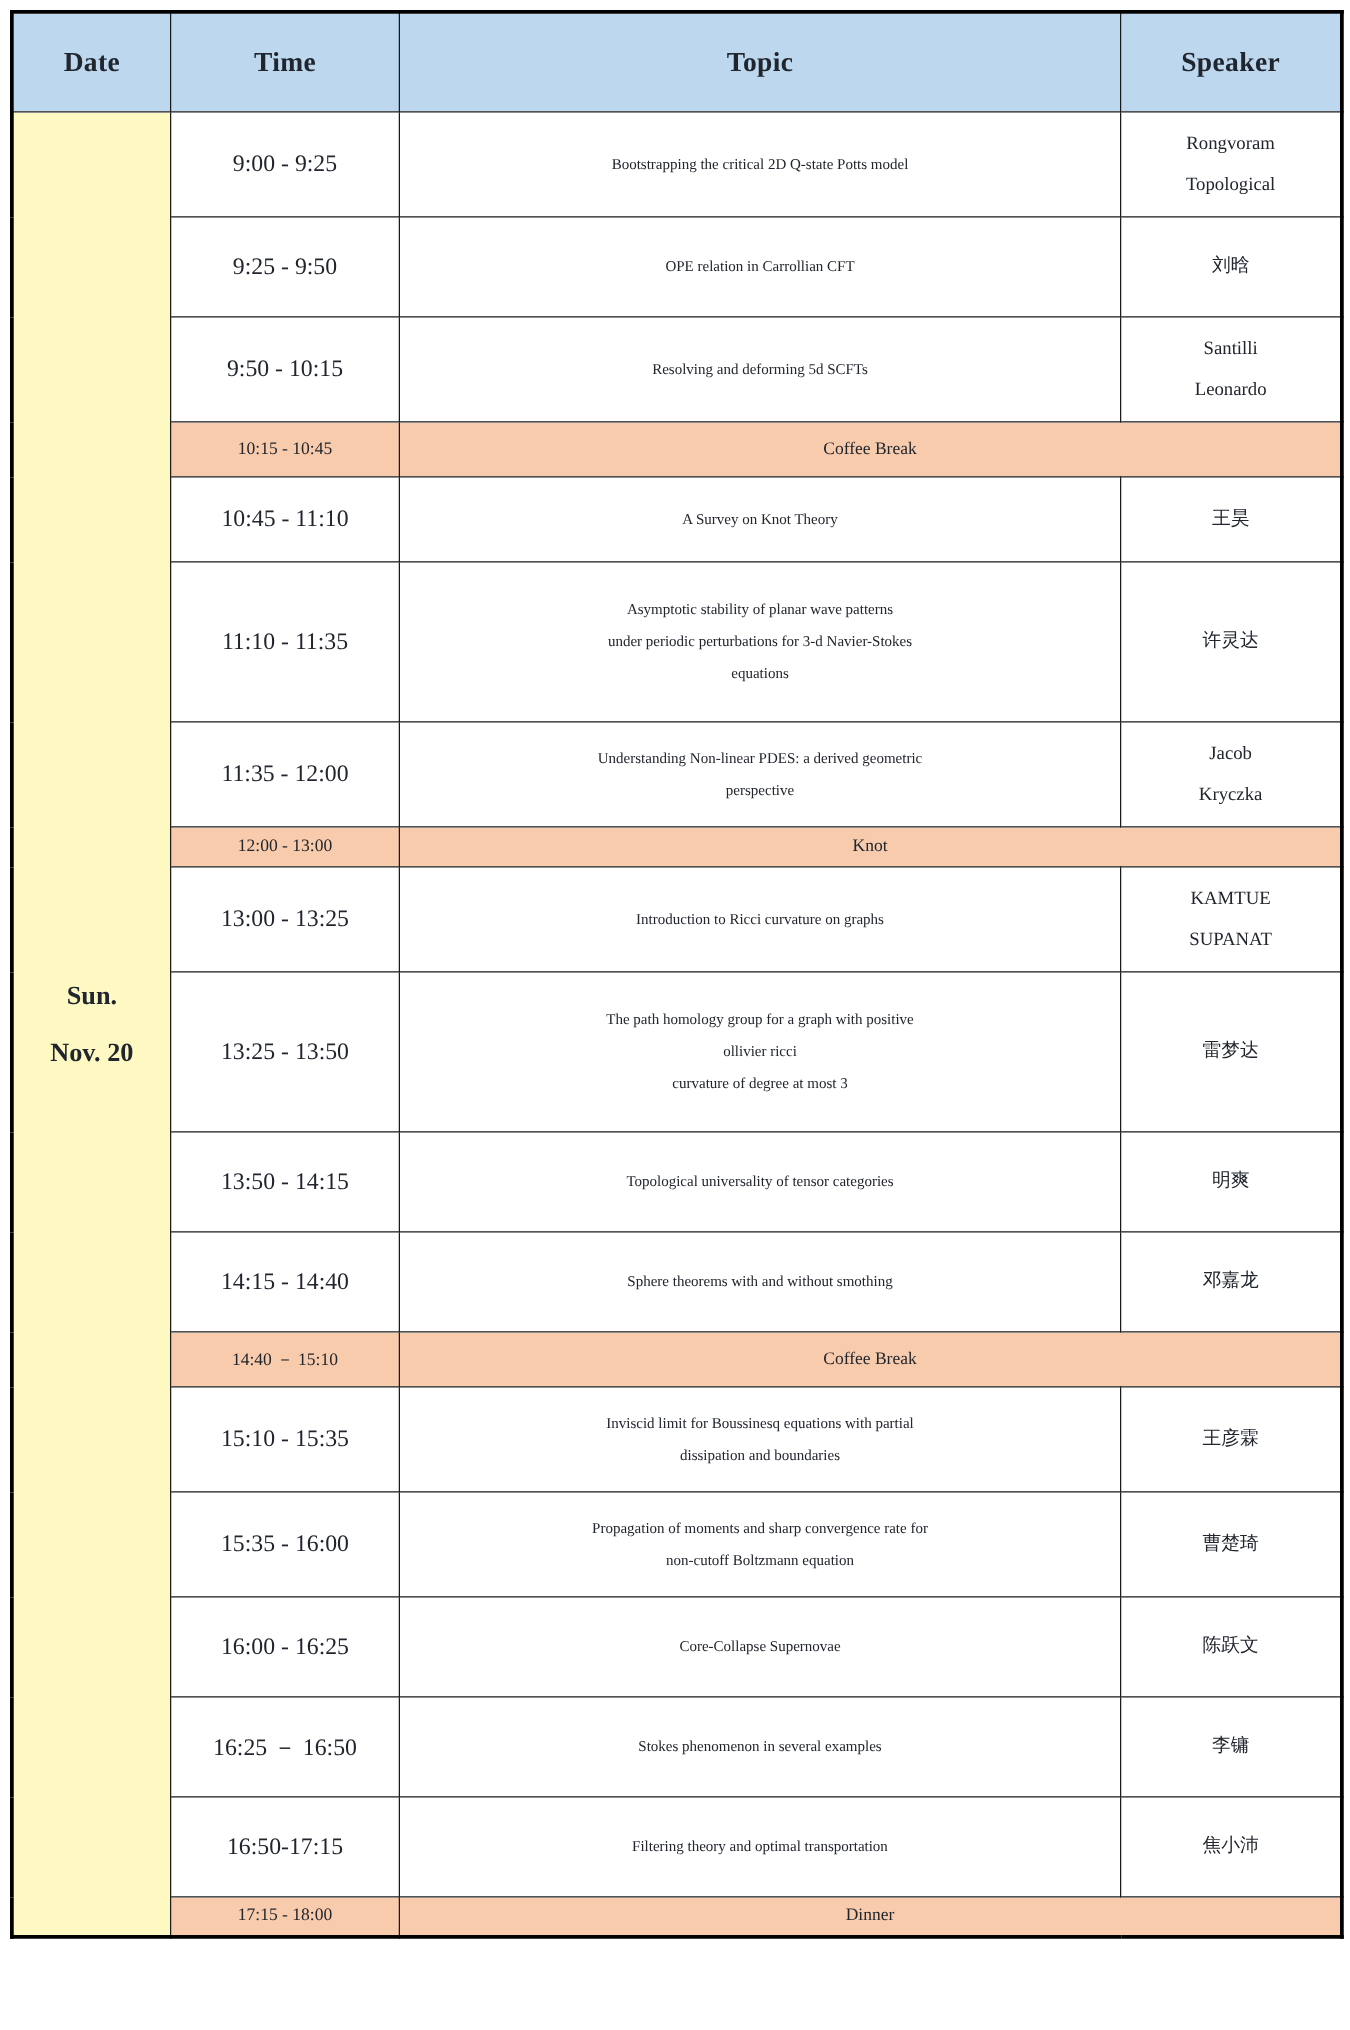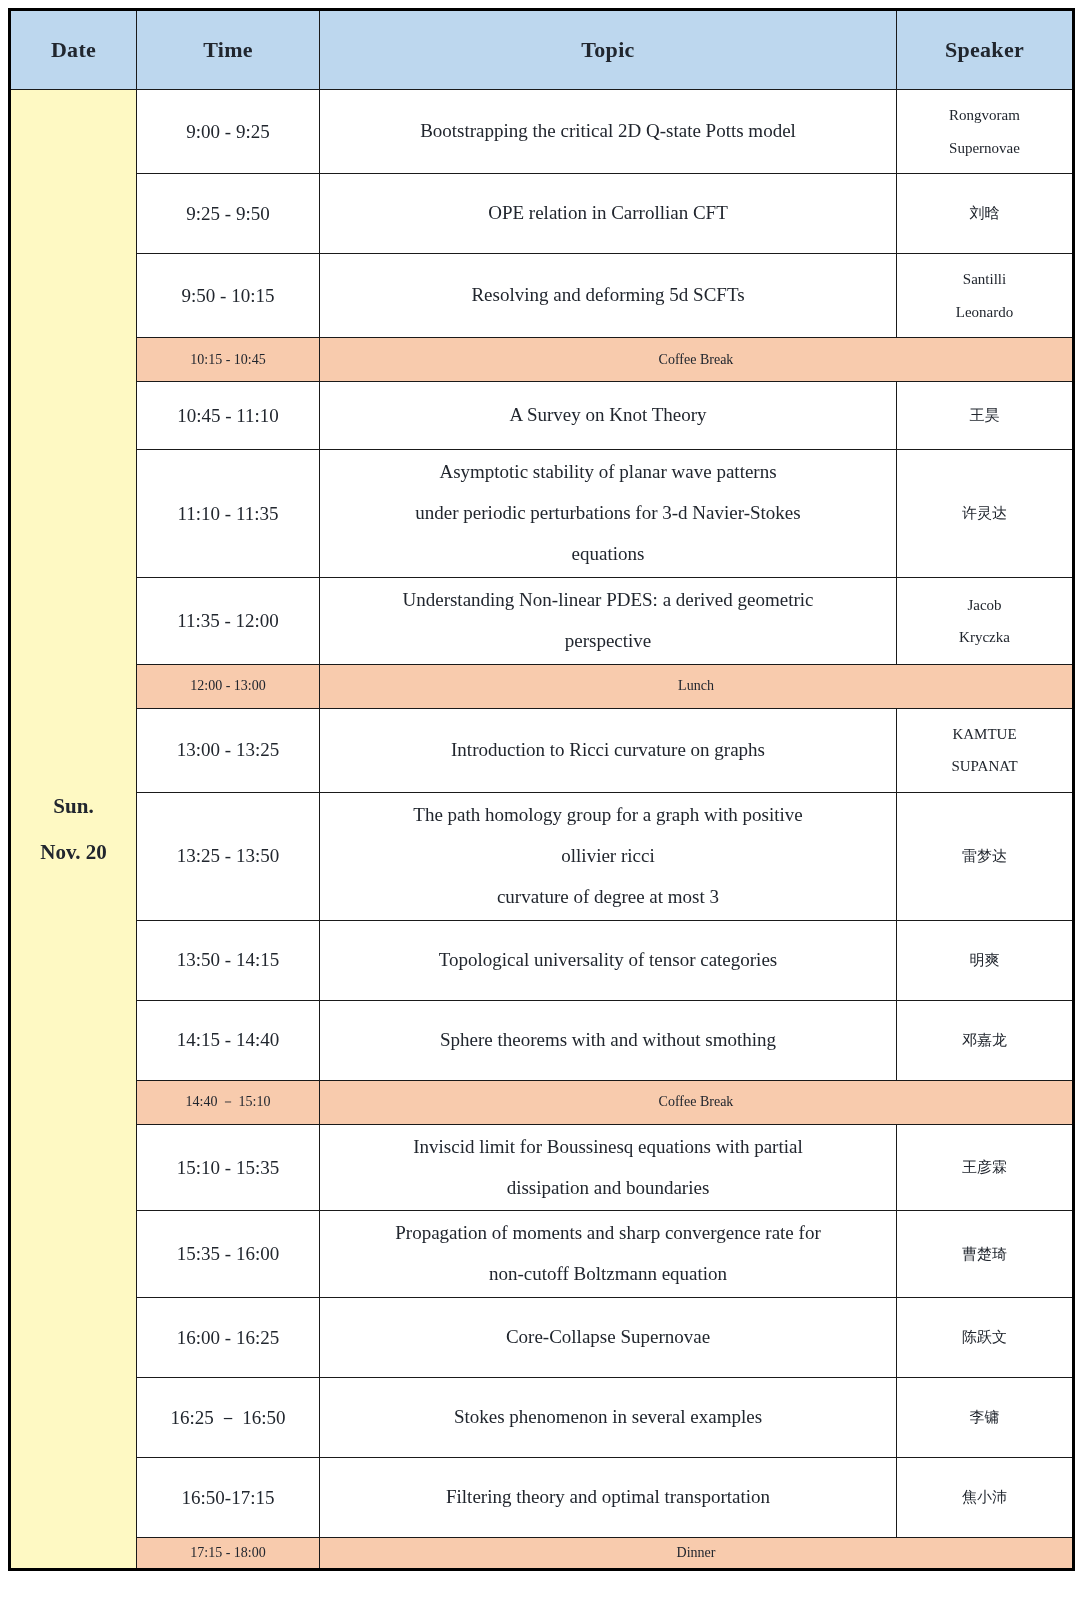--- a/index.html
+++ b/index.html
@@ -38,7 +38,7 @@
     letter-spacing: 0.3px;
   }
   td.time-cell { font-size: 19px; }
-  td.topic-cell { font-size: 19px; }
+  td.topic-cell { font-size: 12px; }
   td.speaker-cell { font-size: 15px; }
   td.date-cell {
     font-size: 21px;

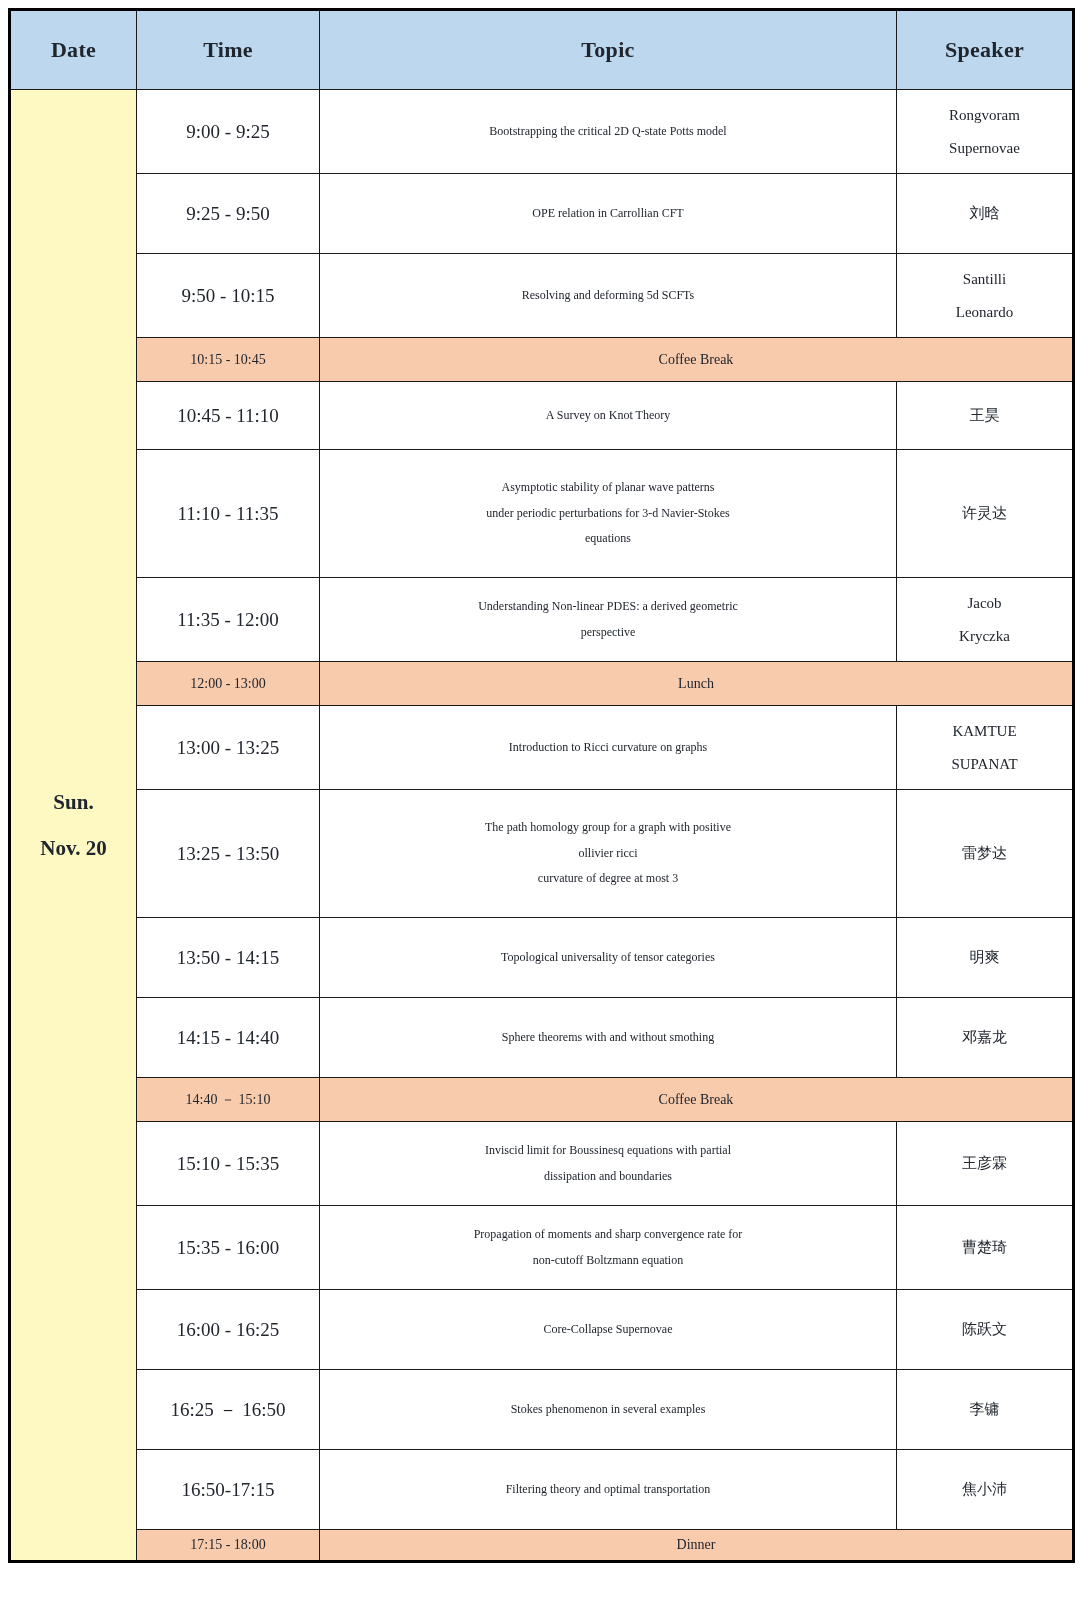--- a/index.html
+++ b/index.html
@@ -84,7 +84,7 @@
           </td>
           <td class="speaker-cell">
             <span class="line">Rongvoram</span>
-            <span class="line">Supernovae</span>
+            <span class="line">Topological</span>
           </td>
         </tr>
         <tr style="height: 80px;">

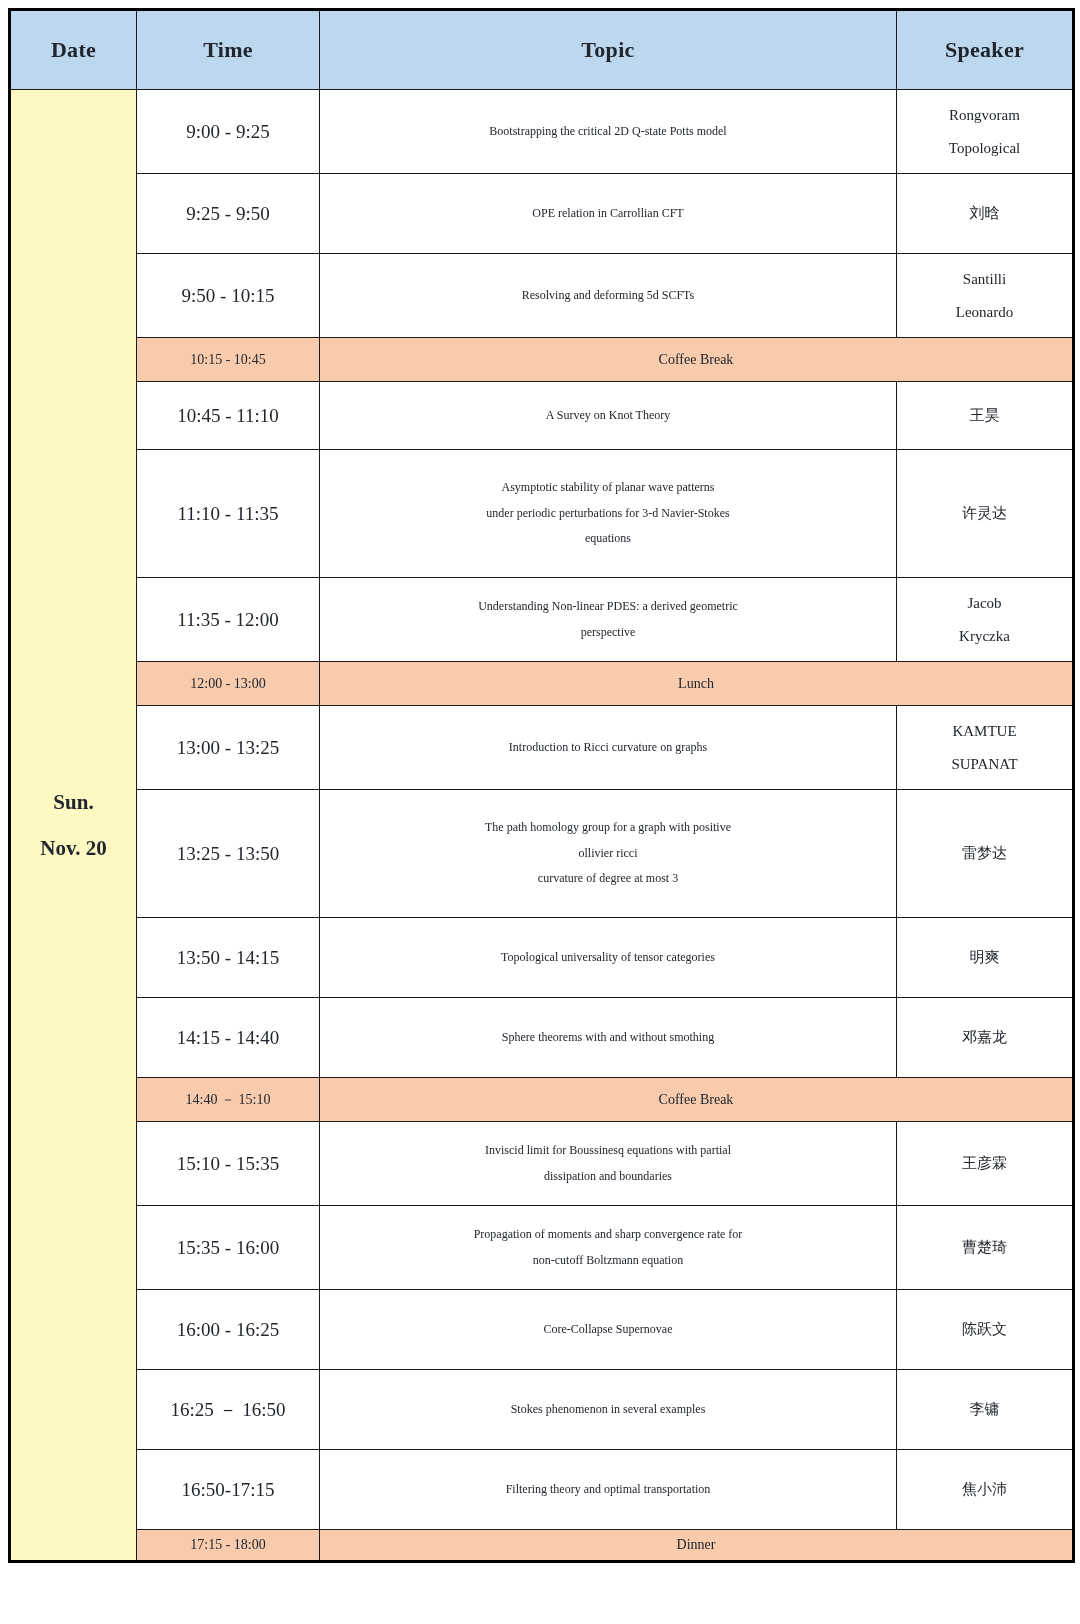--- a/index.html
+++ b/index.html
@@ -141,7 +141,7 @@
             <span class="line">Kryczka</span>
           </td>
         </tr>
-        <tr style="height: 44px;">
+        <tr style="height: 32px;">
           <td class="time-cell break-cell">12:00 - 13:00</td>
           <td class="break-cell" colspan="2">Lunch</td>
         </tr>

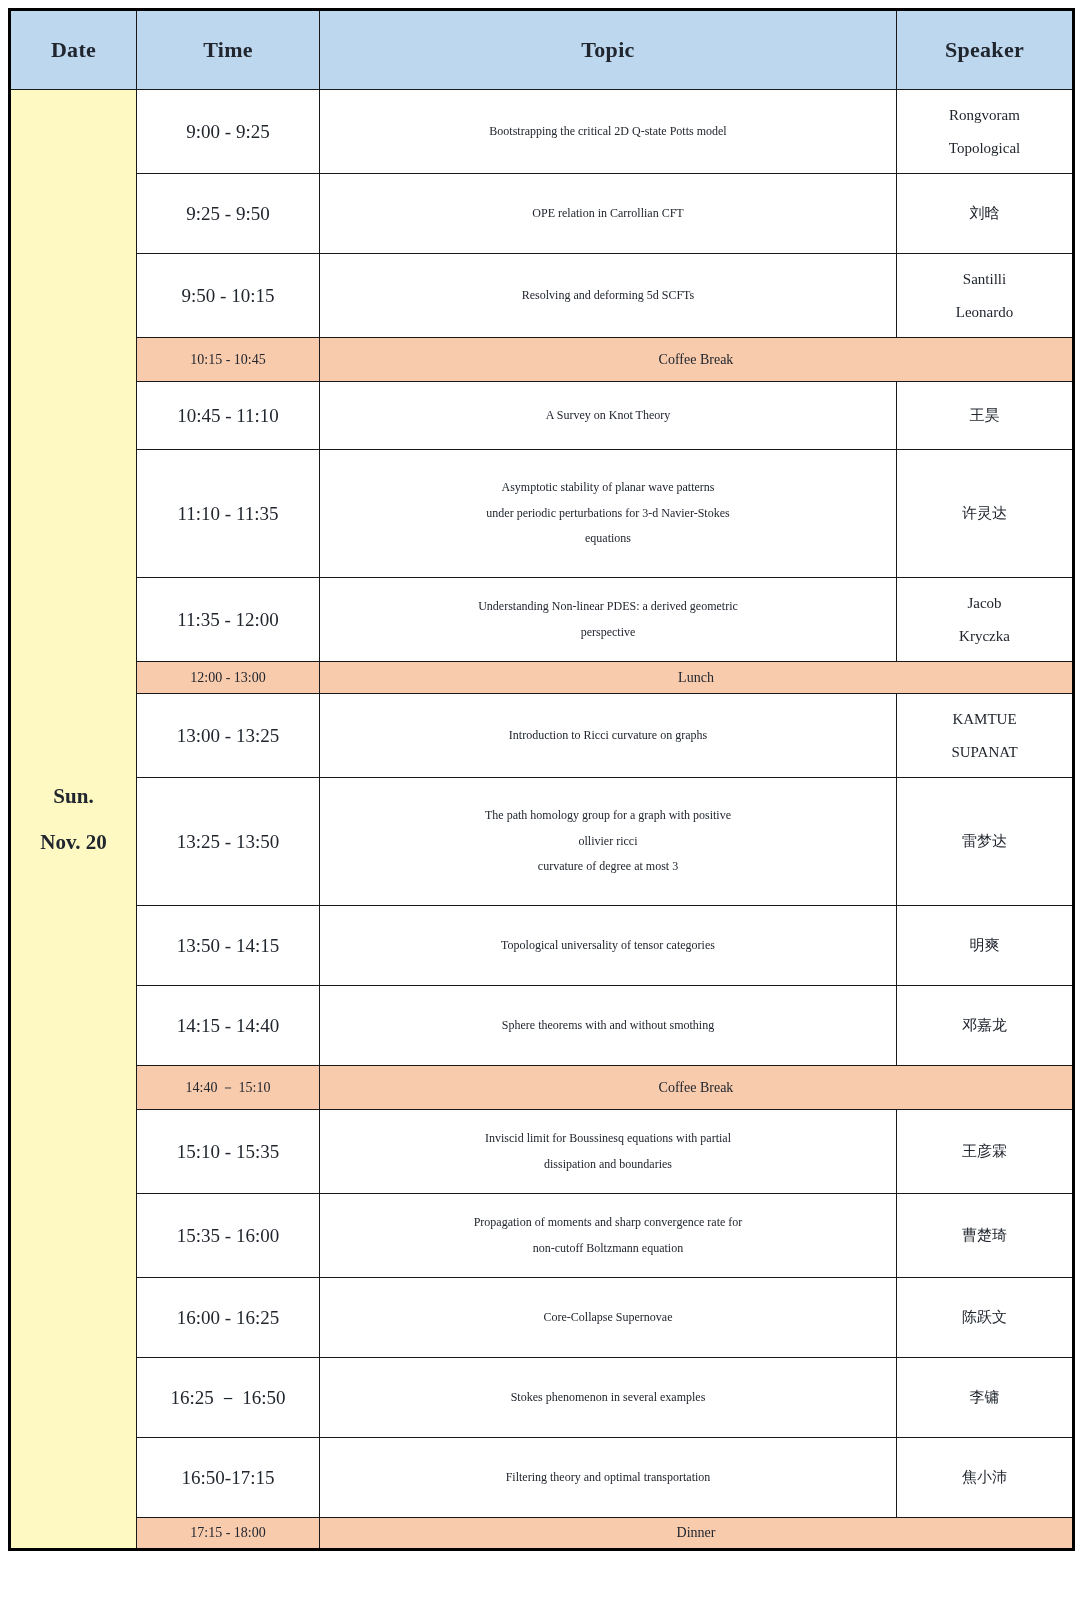--- a/index.html
+++ b/index.html
@@ -143,7 +143,7 @@
         </tr>
         <tr style="height: 32px;">
           <td class="time-cell break-cell">12:00 - 13:00</td>
-          <td class="break-cell" colspan="2">Lunch</td>
+          <td class="break-cell" colspan="2">Knot</td>
         </tr>
         <tr style="height: 84px;">
           <td class="time-cell">13:00 - 13:25</td>

